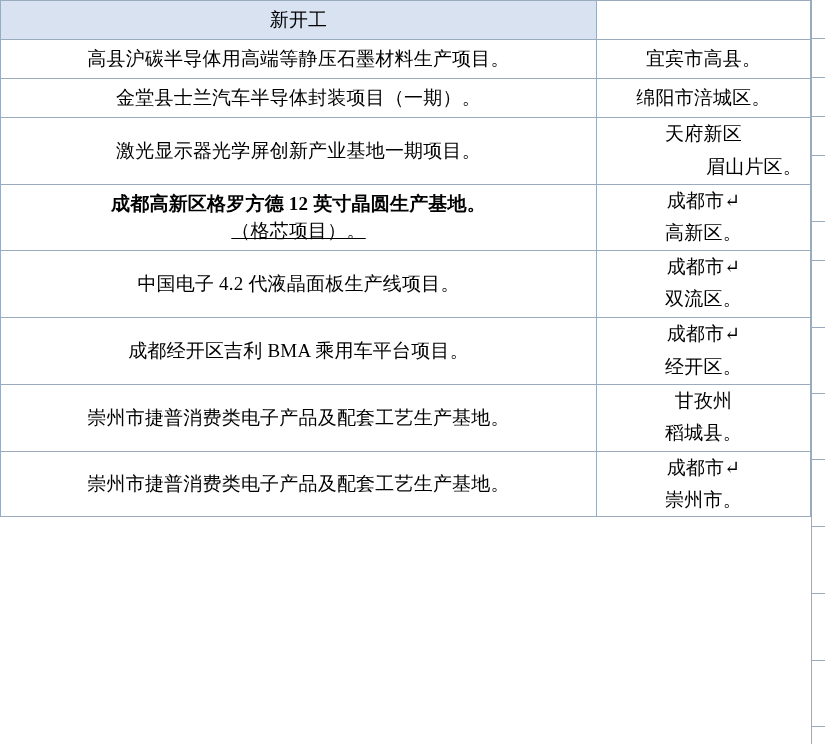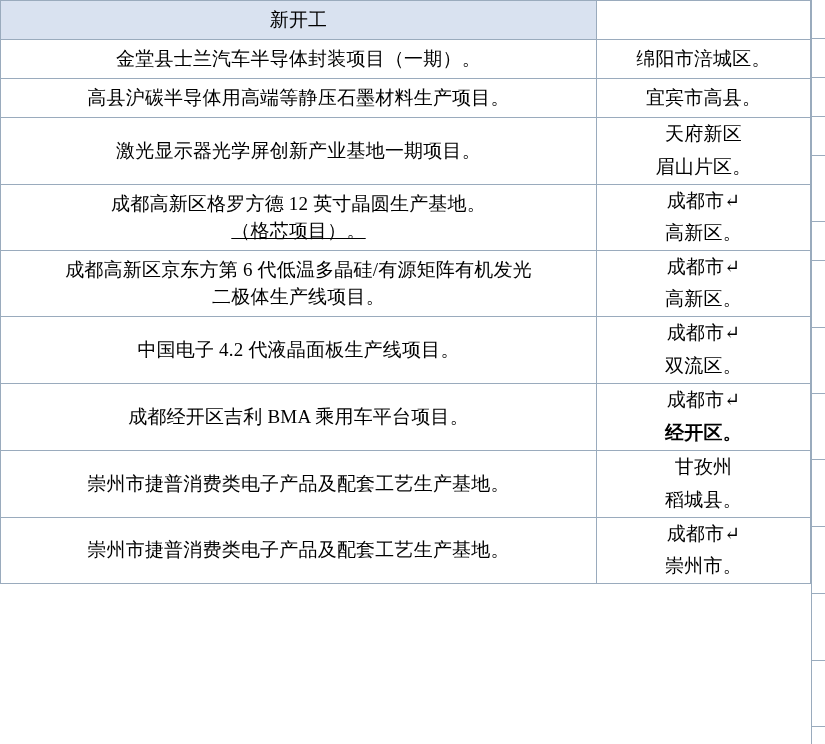--- a/index.html
+++ b/index.html
@@ -100,18 +100,18 @@
       </tr>
         <tr>
           <td class="one-line">
+            <span class="cell-inner">高县沪碳半导体用高端等静压石墨材料生产项目。</span>
+          </td>
+          <td class="one-line">
+            <span class="cell-inner">宜宾市高县。</span>
+          </td>
+        </tr>
+        <tr>
+          <td class="one-line">
             <span class="cell-inner">金堂县士兰汽车半导体封装项目（一期）。</span>
           </td>
           <td class="one-line">
             <span class="cell-inner">绵阳市涪城区。</span>
-          </td>
-        </tr>
-        <tr>
-          <td class="one-line">
-            <span class="cell-inner">高县沪碳半导体用高端等静压石墨材料生产项目。</span>
-          </td>
-          <td class="one-line">
-            <span class="cell-inner">宜宾市高县。</span>
           </td>
         </tr>
         <tr>

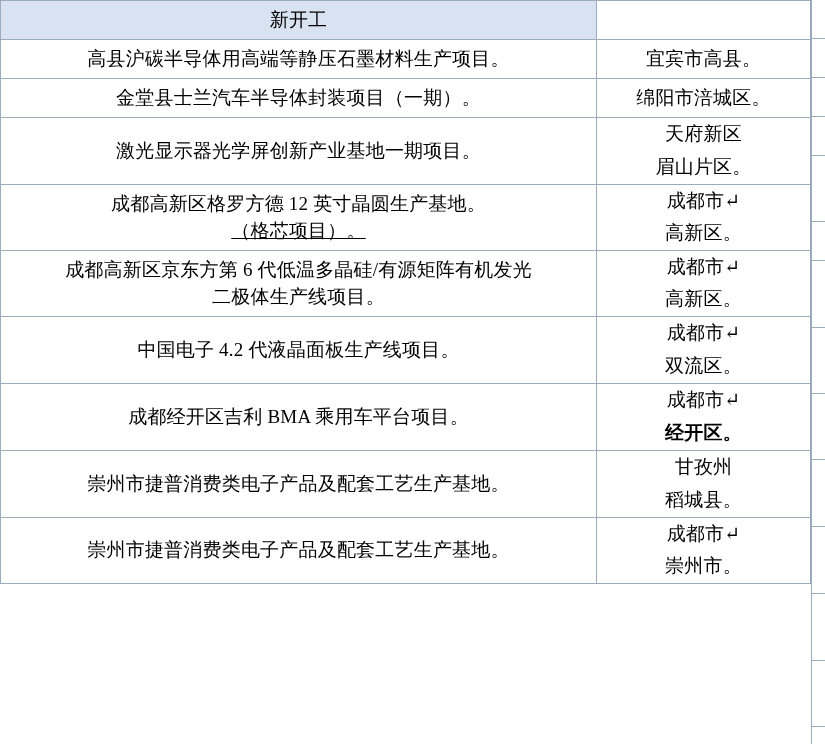--- a/index.html
+++ b/index.html
@@ -120,7 +120,7 @@
           </td>
           <td class="tall-line loc-multi">
             <span class="cell-inner" style="padding: 1px 8px;">天府新区</span>
-            <span class="cell-inner" style="padding: 1px 8px;">眉山片区。</span>
+            <span class="cell-inner" style="padding: 1px 8px; text-align: right;">眉山片区。</span>
           </td>
         </tr>
         <tr>

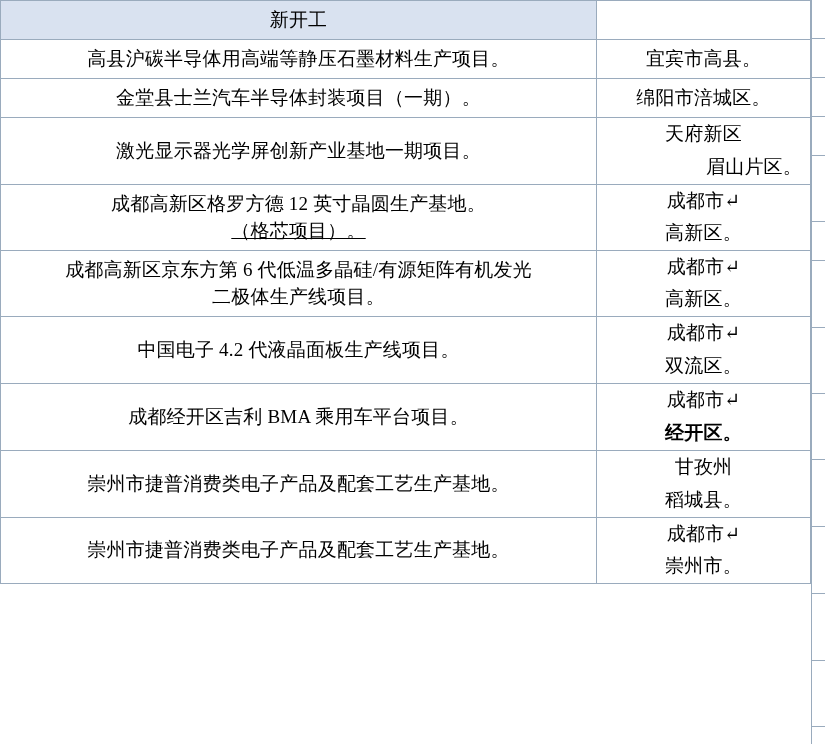--- a/index.html
+++ b/index.html
@@ -125,7 +125,7 @@
         </tr>
         <tr>
           <td class="two-line">
-            <span class="cell-inner" style="padding-bottom: 0px;">成都高新区格罗方德 12 英寸晶圆生产基地。</span>
+            <span class="cell-inner" style="padding-bottom: 0px; font-weight: bold;">成都高新区格罗方德 12 英寸晶圆生产基地。</span>
             <span class="cell-inner" style="padding-top: 0px; text-decoration: underline;">（格芯项目）。</span>
           </td>
           <td class="two-line loc-multi">

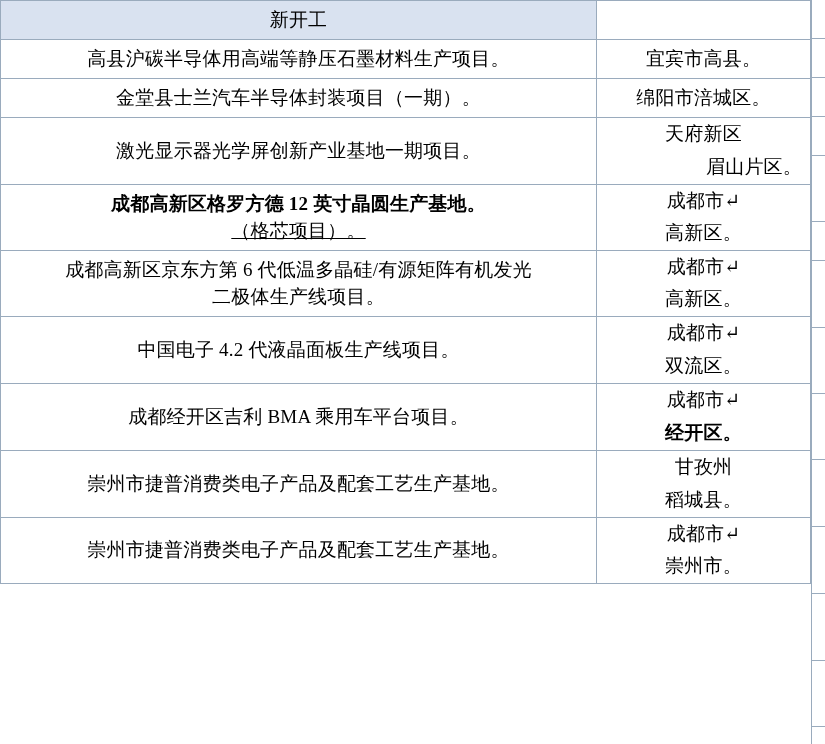--- a/index.html
+++ b/index.html
@@ -134,16 +134,6 @@
           </td>
         </tr>
         <tr>
-          <td class="two-line">
-            <span class="cell-inner" style="padding-bottom: 0px;">成都高新区京东方第 6 代低温多晶硅/有源矩阵有机发光</span>
-            <span class="cell-inner" style="padding-top: 0px;">二极体生产线项目。</span>
-          </td>
-          <td class="two-line loc-multi">
-            <span class="cell-inner" style="padding: 1px 8px;">成都市↵</span>
-            <span class="cell-inner" style="padding: 1px 8px;">高新区。</span>
-          </td>
-        </tr>
-        <tr>
           <td class="tall-line">
             <span class="cell-inner">中国电子 4.2 代液晶面板生产线项目。</span>
           </td>

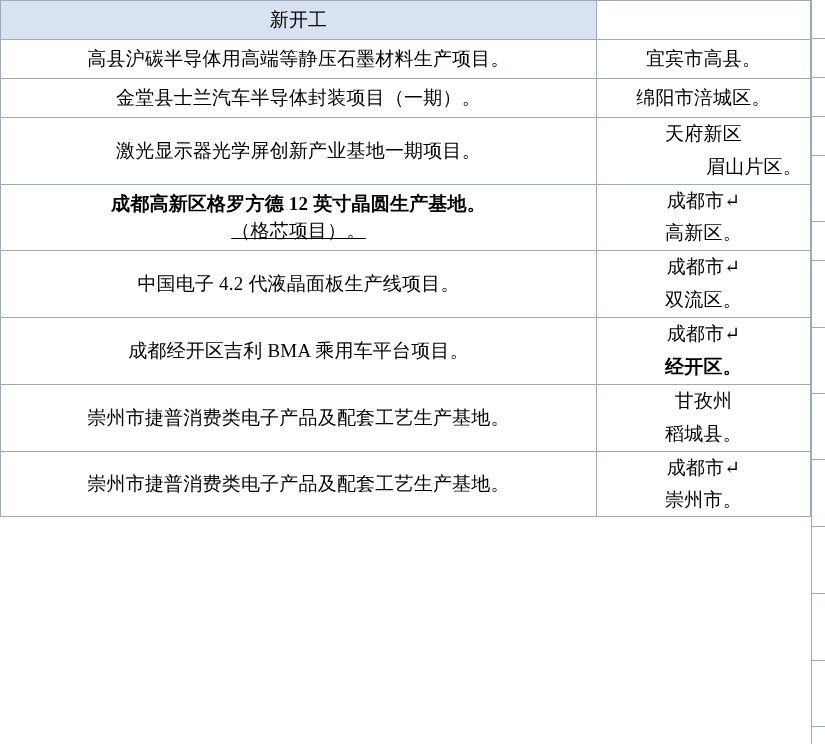--- a/index.html
+++ b/index.html
@@ -139,7 +139,7 @@
           </td>
           <td class="tall-line loc-multi">
             <span class="cell-inner" style="padding: 1px 8px;">成都市↵</span>
-            <span class="cell-inner" style="padding: 1px 8px;">双流区。</span>
+            <span class="cell-inner" style="padding: 1px 8px; font-family: Liberation Mono, monospace;">双流区。</span>
           </td>
         </tr>
         <tr>

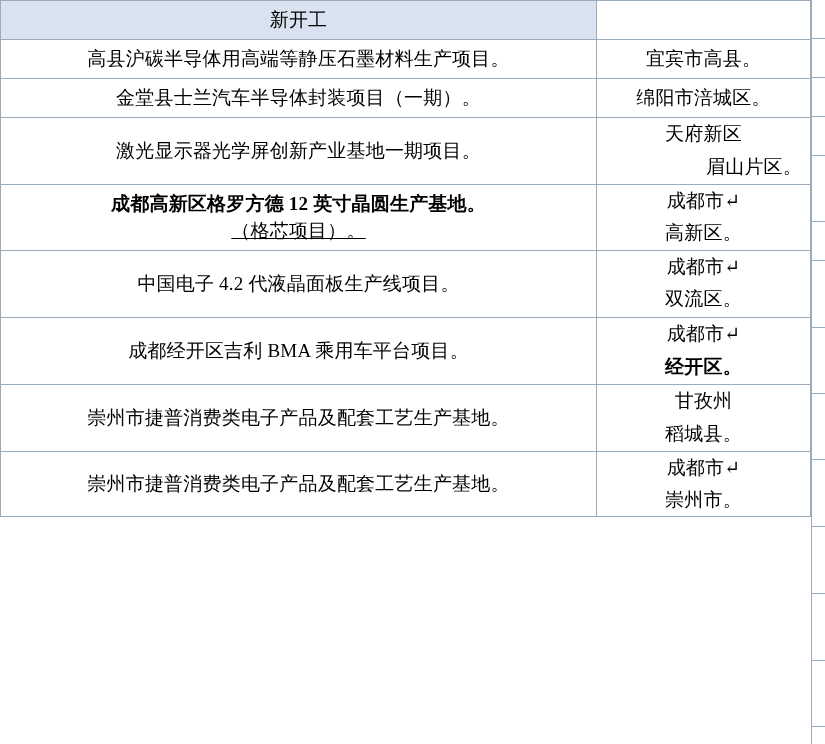--- a/index.html
+++ b/index.html
@@ -148,7 +148,7 @@
           </td>
           <td class="tall-line loc-multi">
             <span class="cell-inner" style="padding: 1px 8px;">成都市↵</span>
-            <span class="cell-inner" style="padding: 1px 8px; font-weight: bold;">经开区。</span>
+            <span class="cell-inner" style="padding: 1px 8px;">经开区。</span>
           </td>
         </tr>
         <tr>

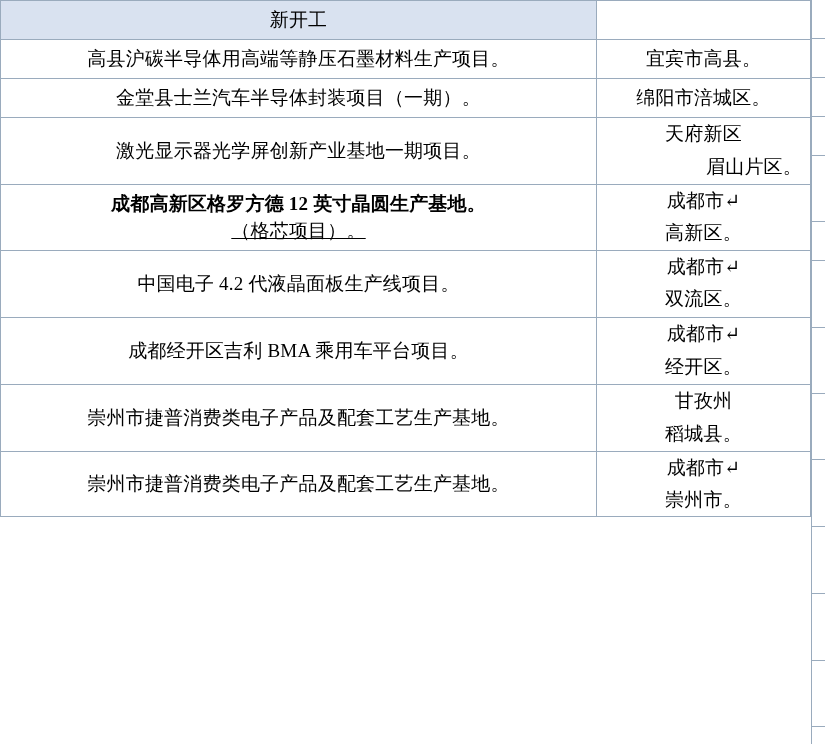--- a/index.html
+++ b/index.html
@@ -157,7 +157,7 @@
           </td>
           <td class="tall-line loc-multi">
             <span class="cell-inner" style="padding: 1px 8px;">甘孜州</span>
-            <span class="cell-inner" style="padding: 1px 8px;">稻城县。</span>
+            <span class="cell-inner" style="padding: 1px 8px; font-family: Liberation Mono, monospace;">稻城县。</span>
           </td>
         </tr>
         <tr>

